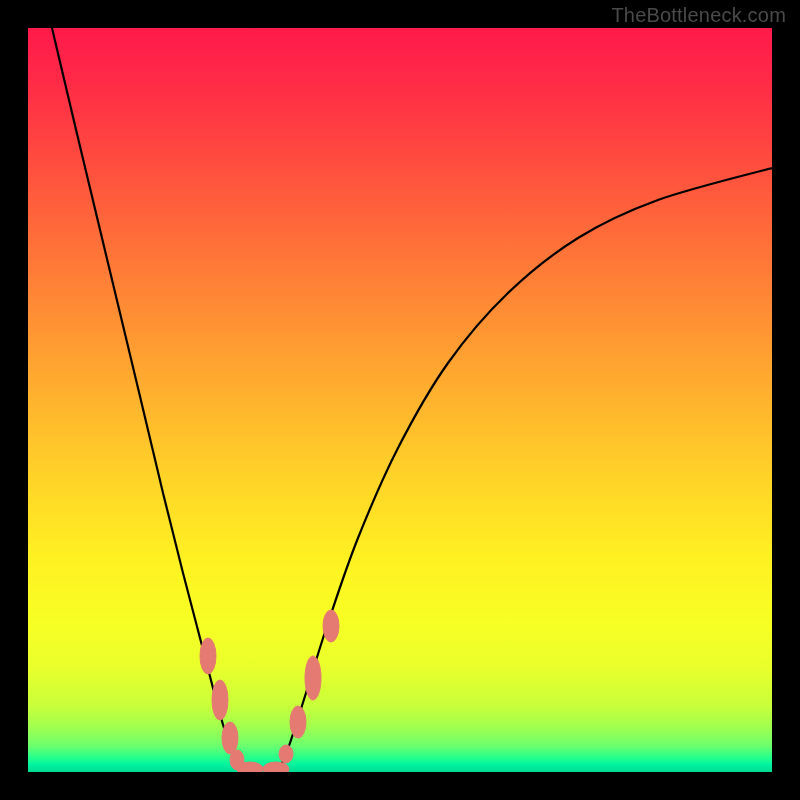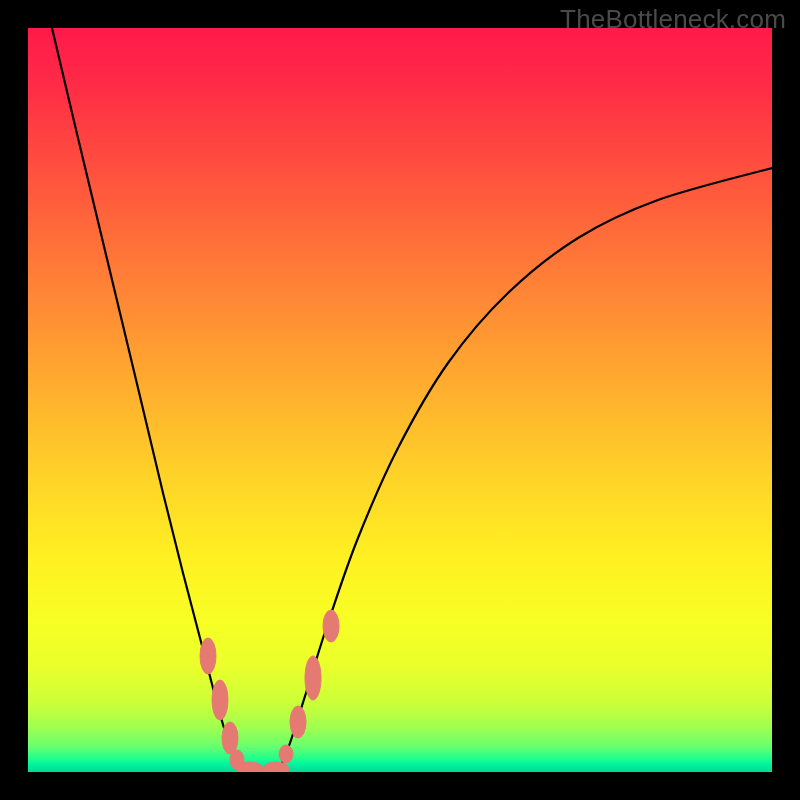--- a/index.html
+++ b/index.html
@@ -41,7 +41,7 @@
     top: 4px;
     right: 14px;
     color: #4a4a4a;
-    font-size: 26px;
+    font-size: 20px;
     letter-spacing: 0.2px;
     font-weight: 500;
     z-index: 5;

